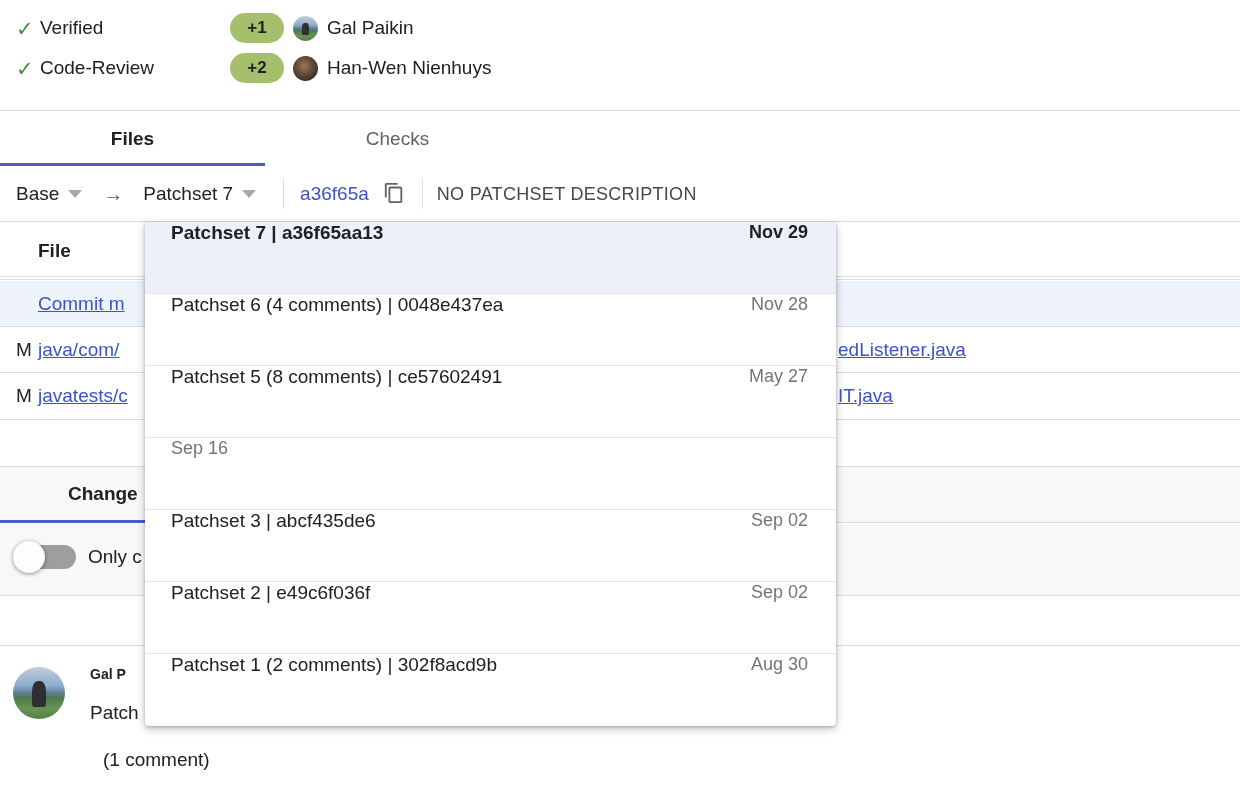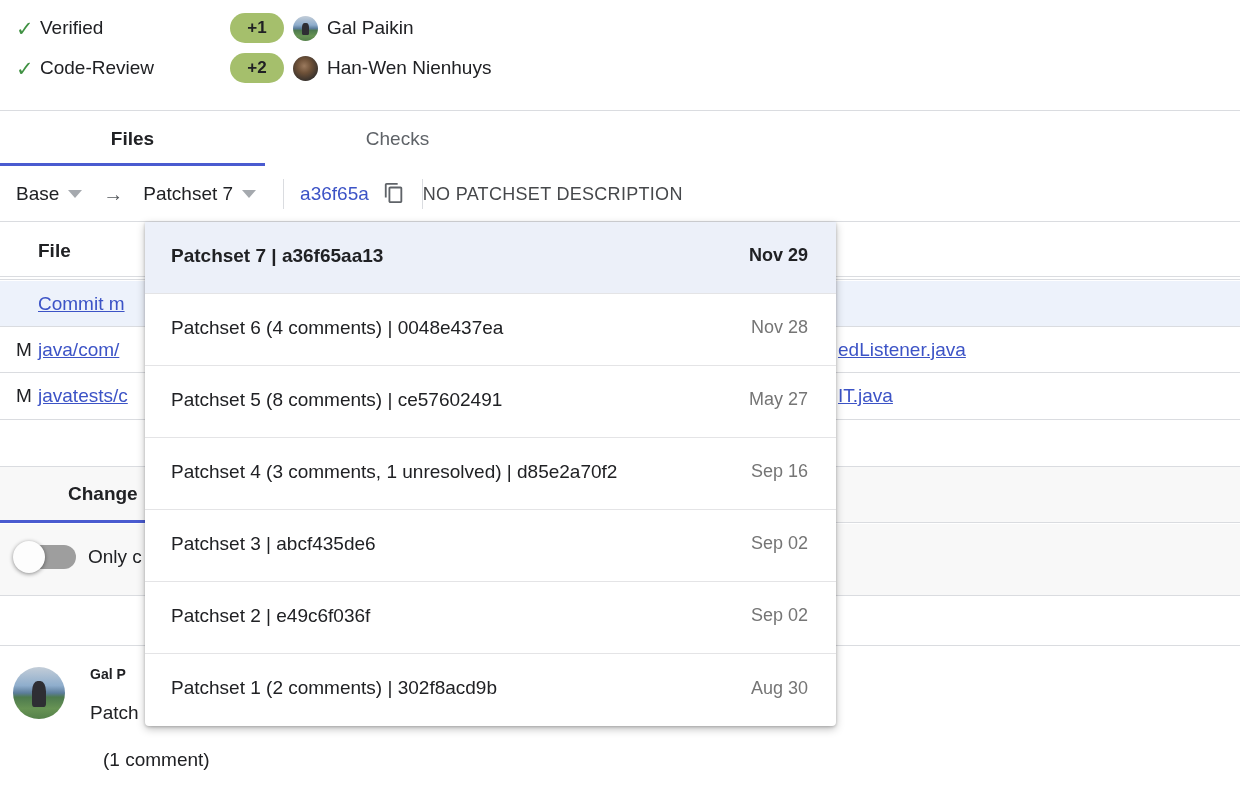--- a/index.html
+++ b/index.html
@@ -59,7 +59,7 @@
   .vsep-2{margin-left:16px}
   .sha-link{margin-left:16px;color:var(--link-blue);cursor:pointer}
   .copy-btn{margin-left:13px;width:24px;height:24px;border:none;background:transparent;cursor:pointer;padding:0}
-  .ps-desc{font-size:18px;color:#46484b;letter-spacing:.3px}
+  .ps-desc{margin-left:14px;font-size:18px;color:#46484b;letter-spacing:.3px}
 
   
   .frow{position:absolute;left:0;width:1240px;display:flex;align-items:center;border-bottom:1px solid var(--divider)}

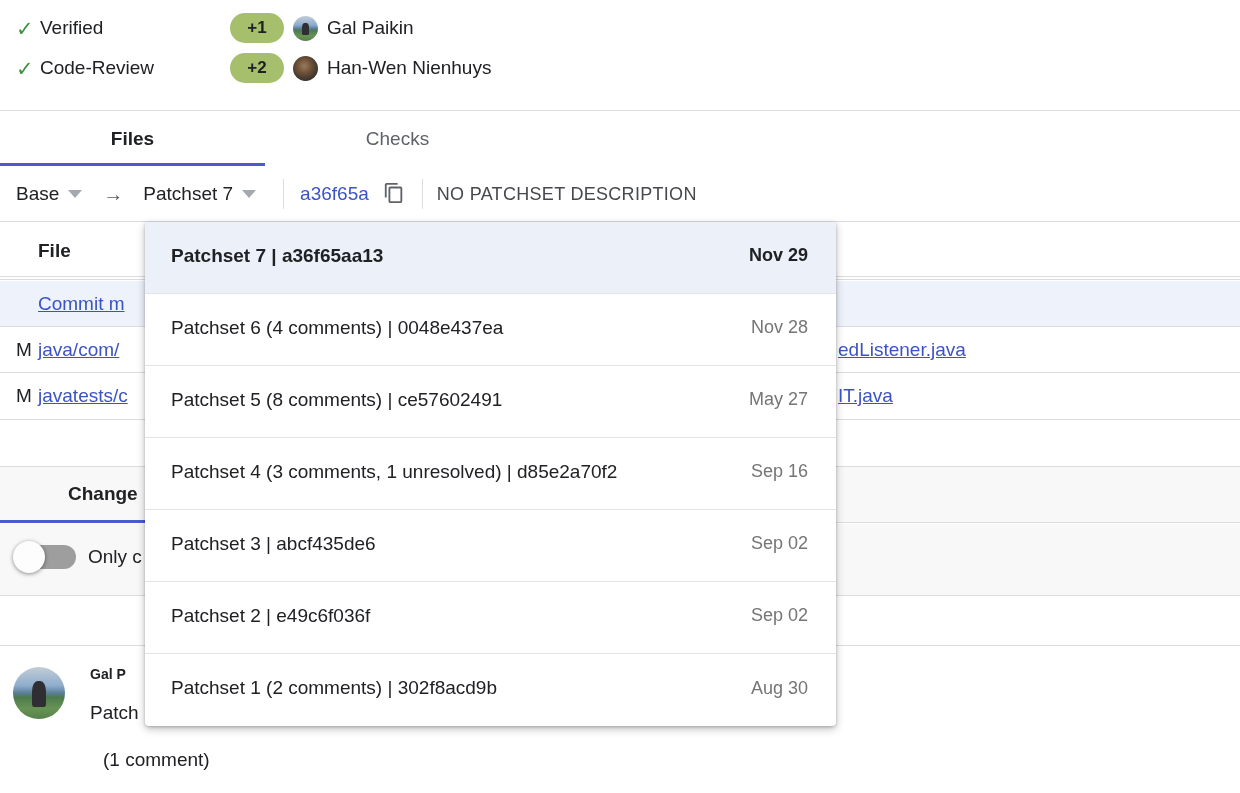--- a/index.html
+++ b/index.html
@@ -93,7 +93,7 @@
   
   .dropdown{position:absolute;left:145px;top:222px;width:691px;background:#fff;z-index:10;
     border-radius:0 0 4px 4px;box-shadow:0 3px 8px rgba(0,0,0,.25),0 1px 3px rgba(0,0,0,.2)}
-  .dd-row{height:72px;display:flex;align-items:center;justify-content:space-between;
+  .dd-row{height:72px;display:flex;justify-content:space-between;
     padding:0 28px 4px 26px;border-bottom:1px solid #e4e4e6;cursor:pointer}
   .dd-row:last-child{border-bottom:none}
   .dd-label{font-size:19px;color:var(--text-primary)}

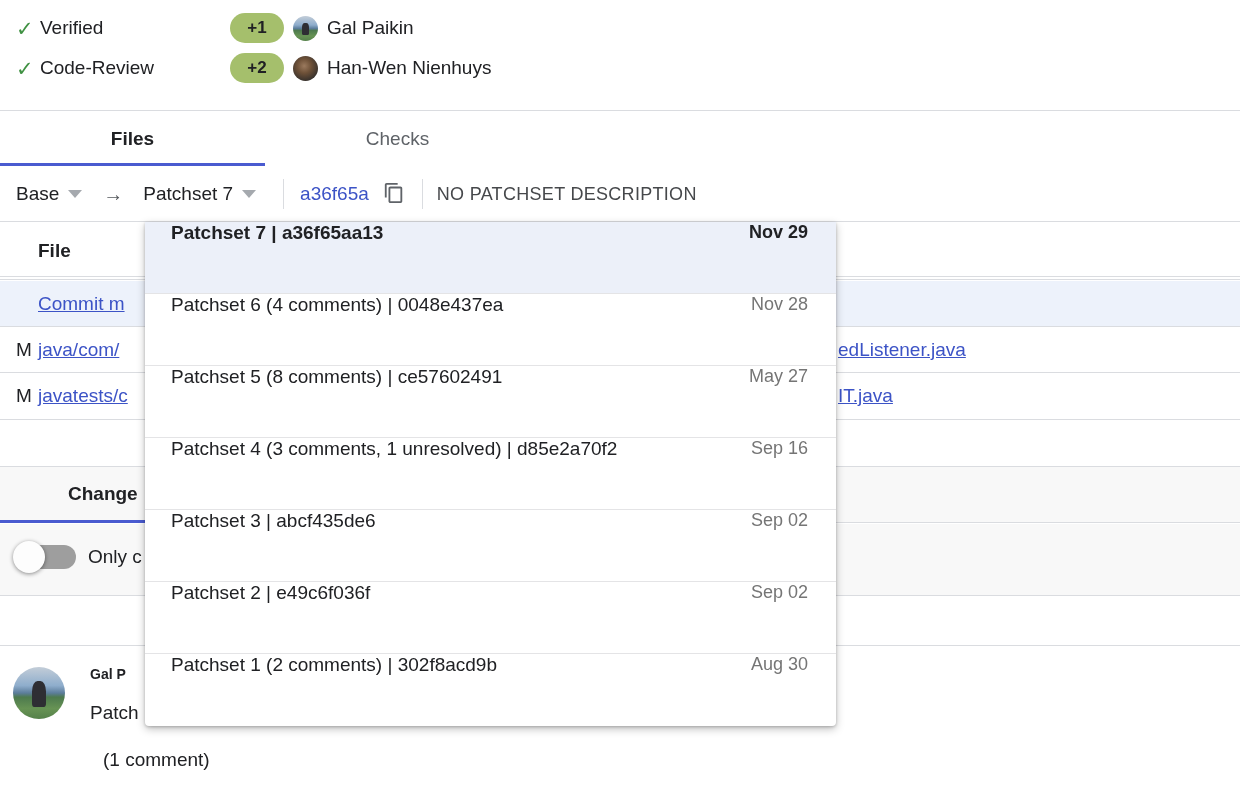--- a/index.html
+++ b/index.html
@@ -203,7 +203,6 @@
       <span class="dd-date">May 27</span>
     </div>
     <div class="dd-row">
-      <span class="dd-label">Patchset 4 (3 comments, 1 unresolved) | d85e2a70f2</span>
       <span class="dd-date">Sep 16</span>
     </div>
     <div class="dd-row">

